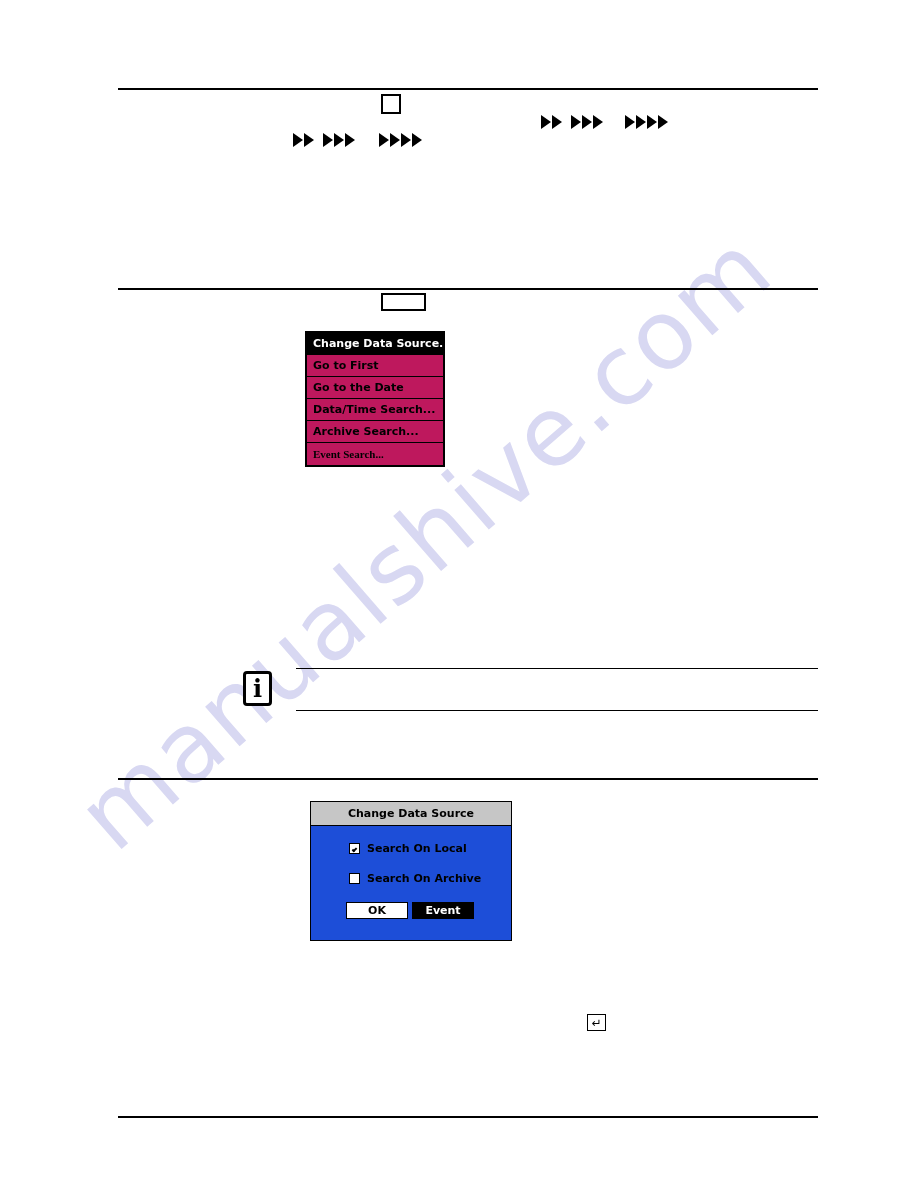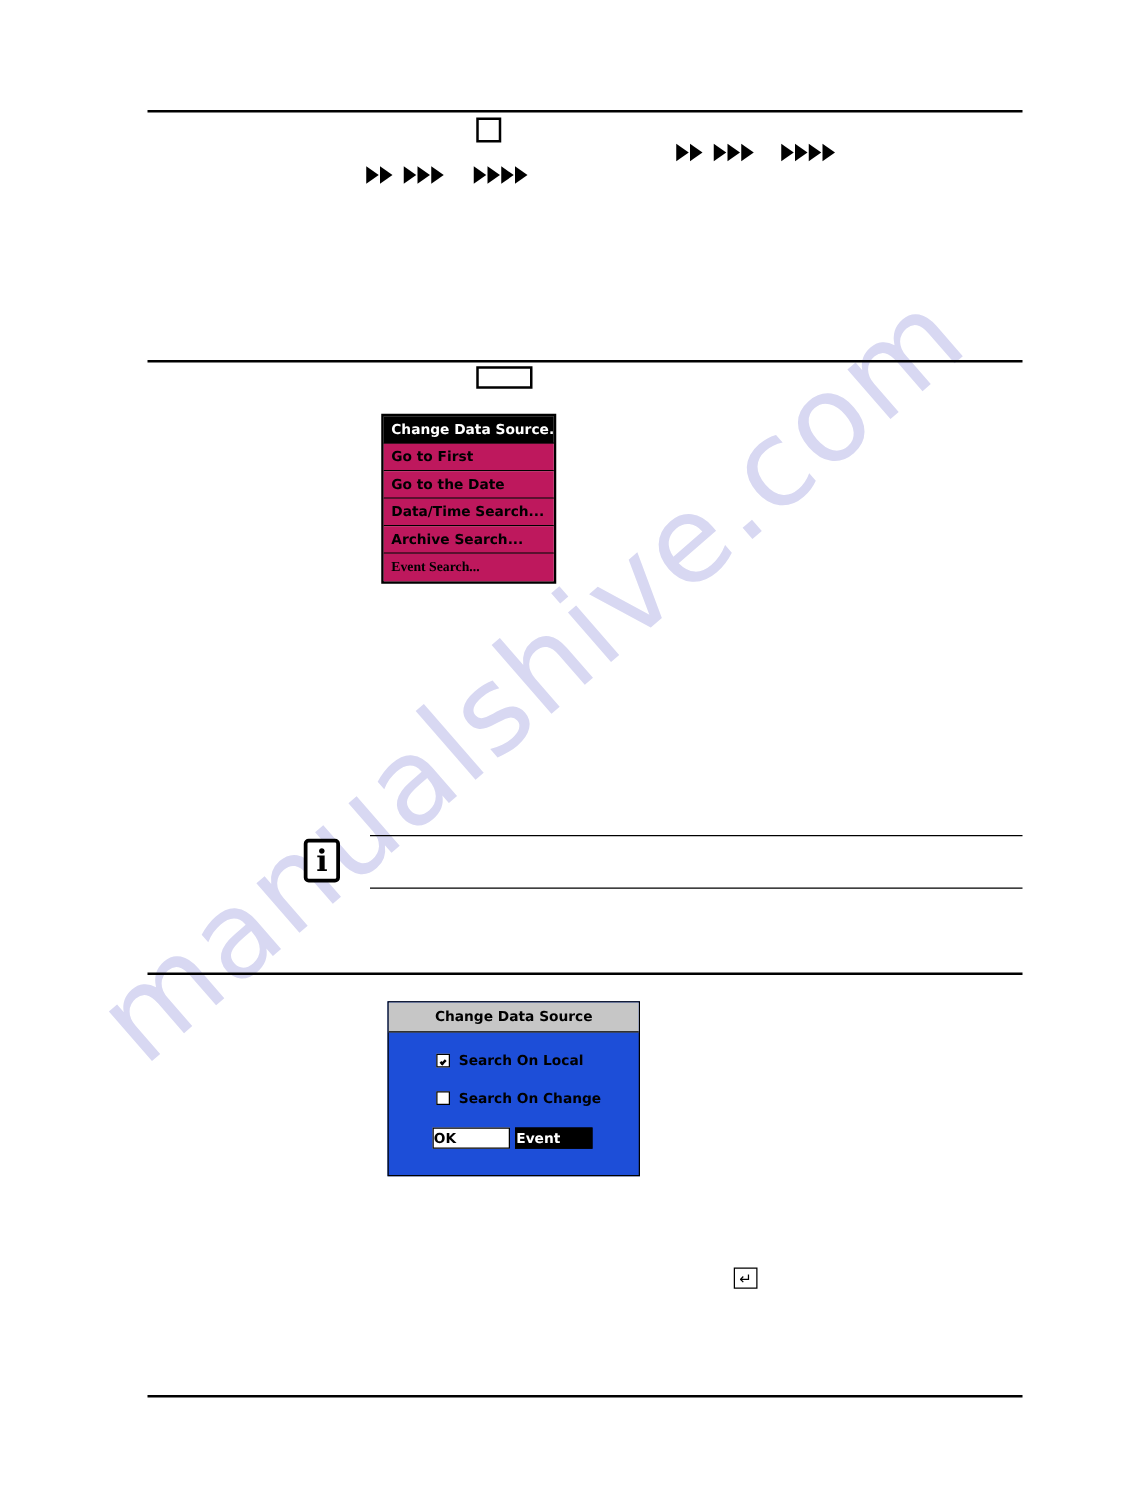--- a/index.html
+++ b/index.html
@@ -331,7 +331,7 @@
 
       <div class="check-row">
         <span class="checkbox"></span>
-        <span>Search On Change</span>
+        <span>Search On Archive</span>
       </div>
 
       <div id="dialog-buttons">

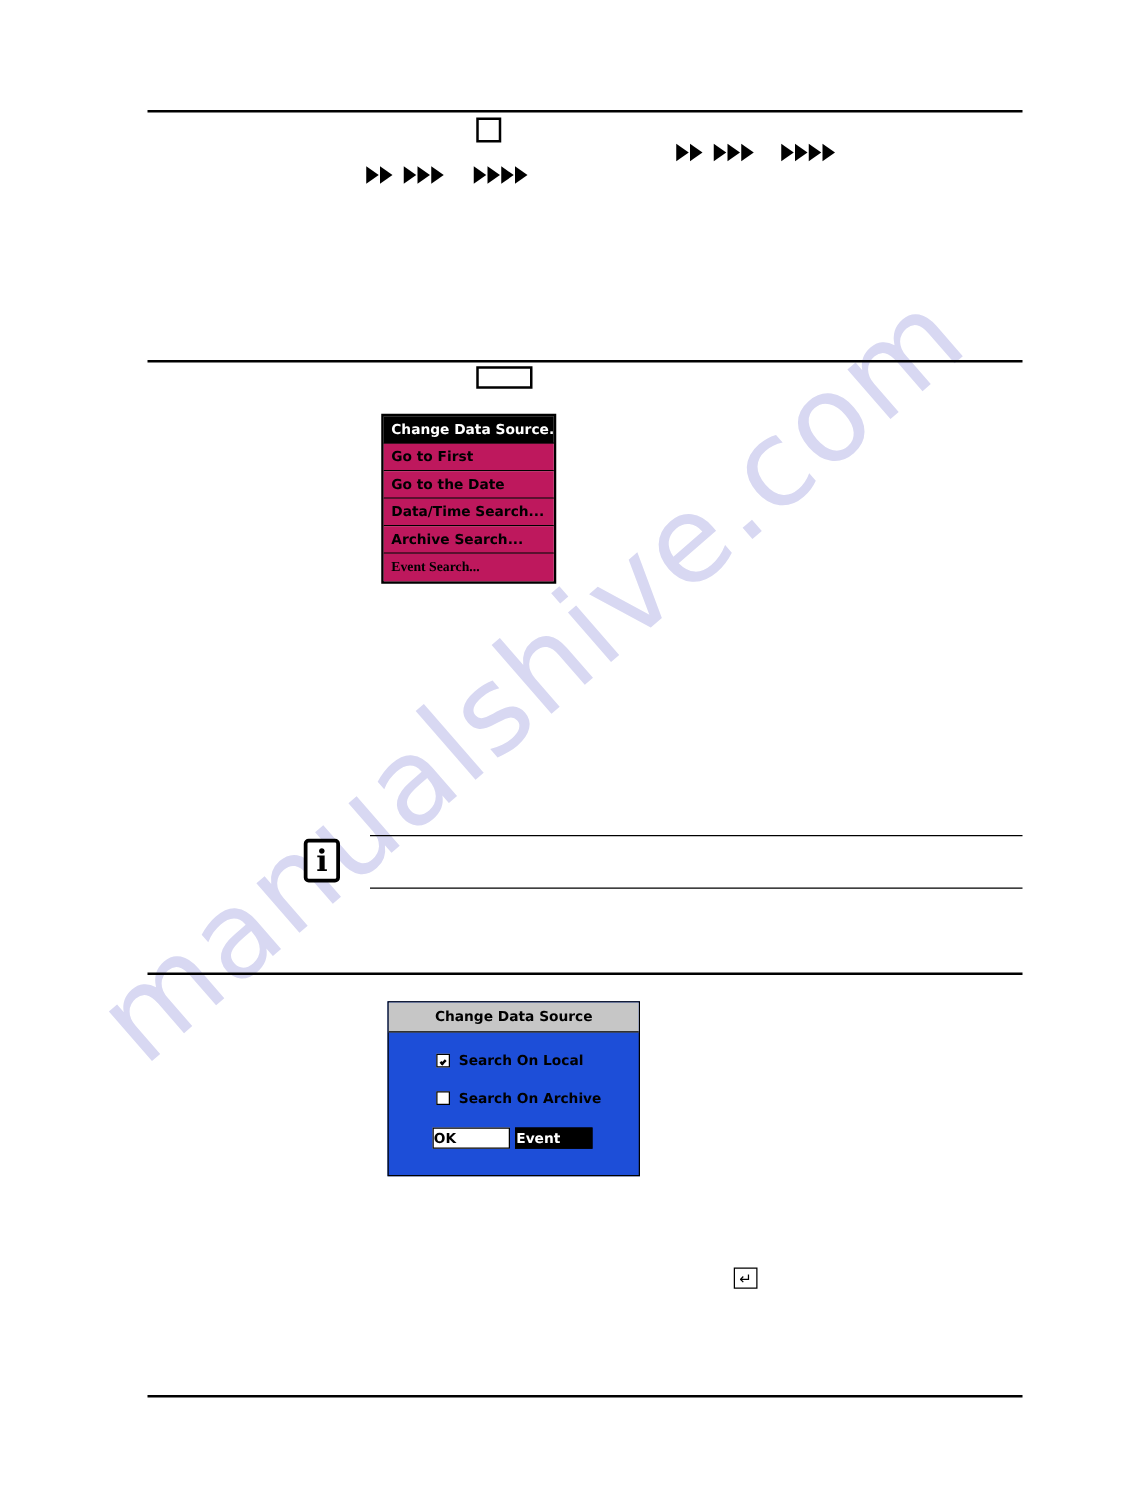--- a/index.html
+++ b/index.html
@@ -224,6 +224,7 @@
     min-width: 62px;
     height: 17px;
     line-height: 15px;
+    text-align: center;
     border: 1px solid #000000;
     box-sizing: border-box;
     font-family: "DejaVu Sans", sans-serif;

